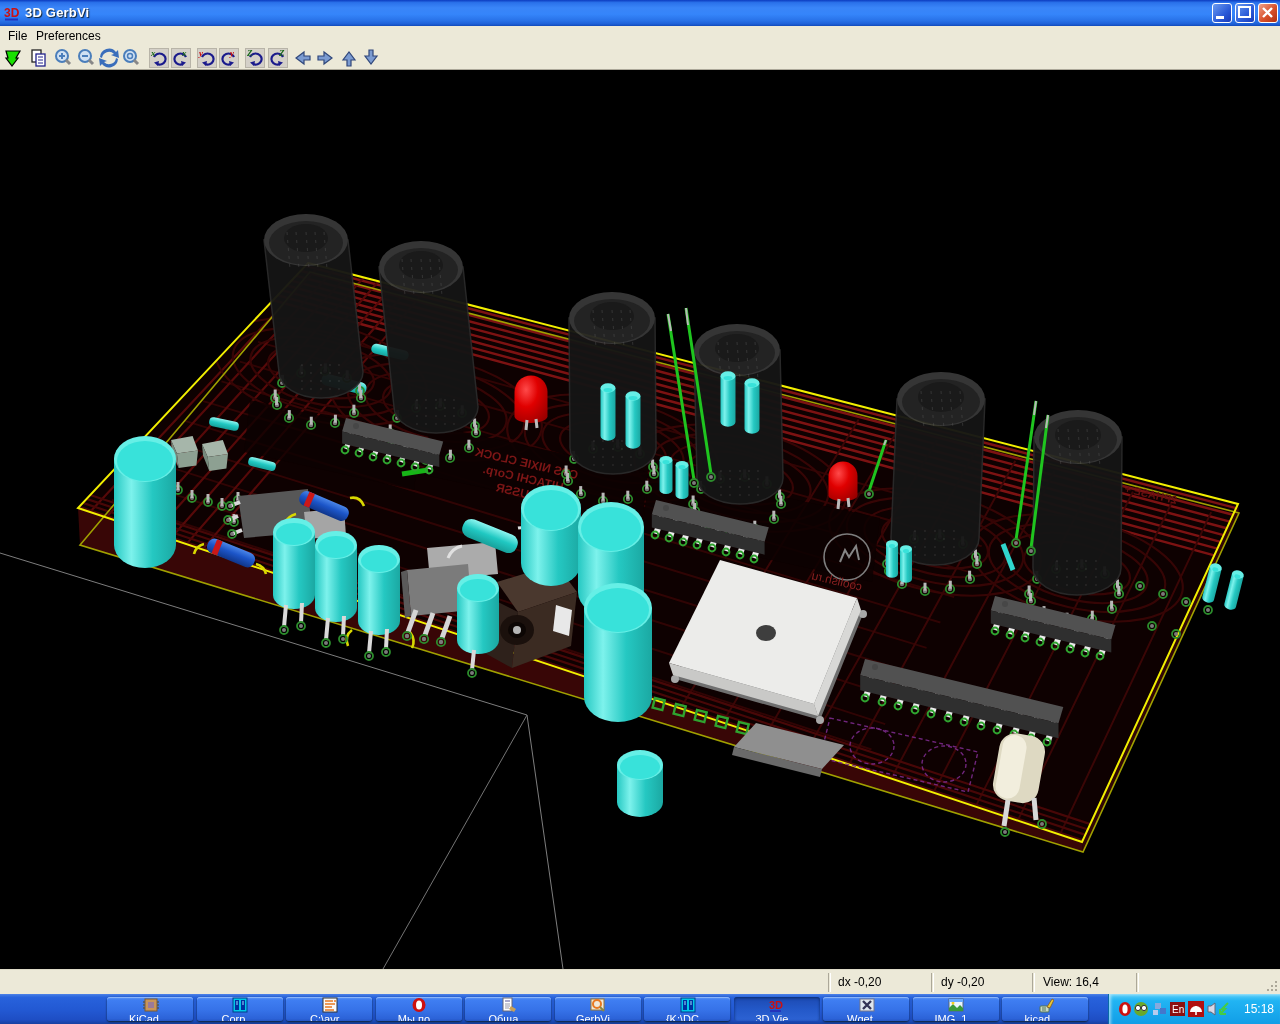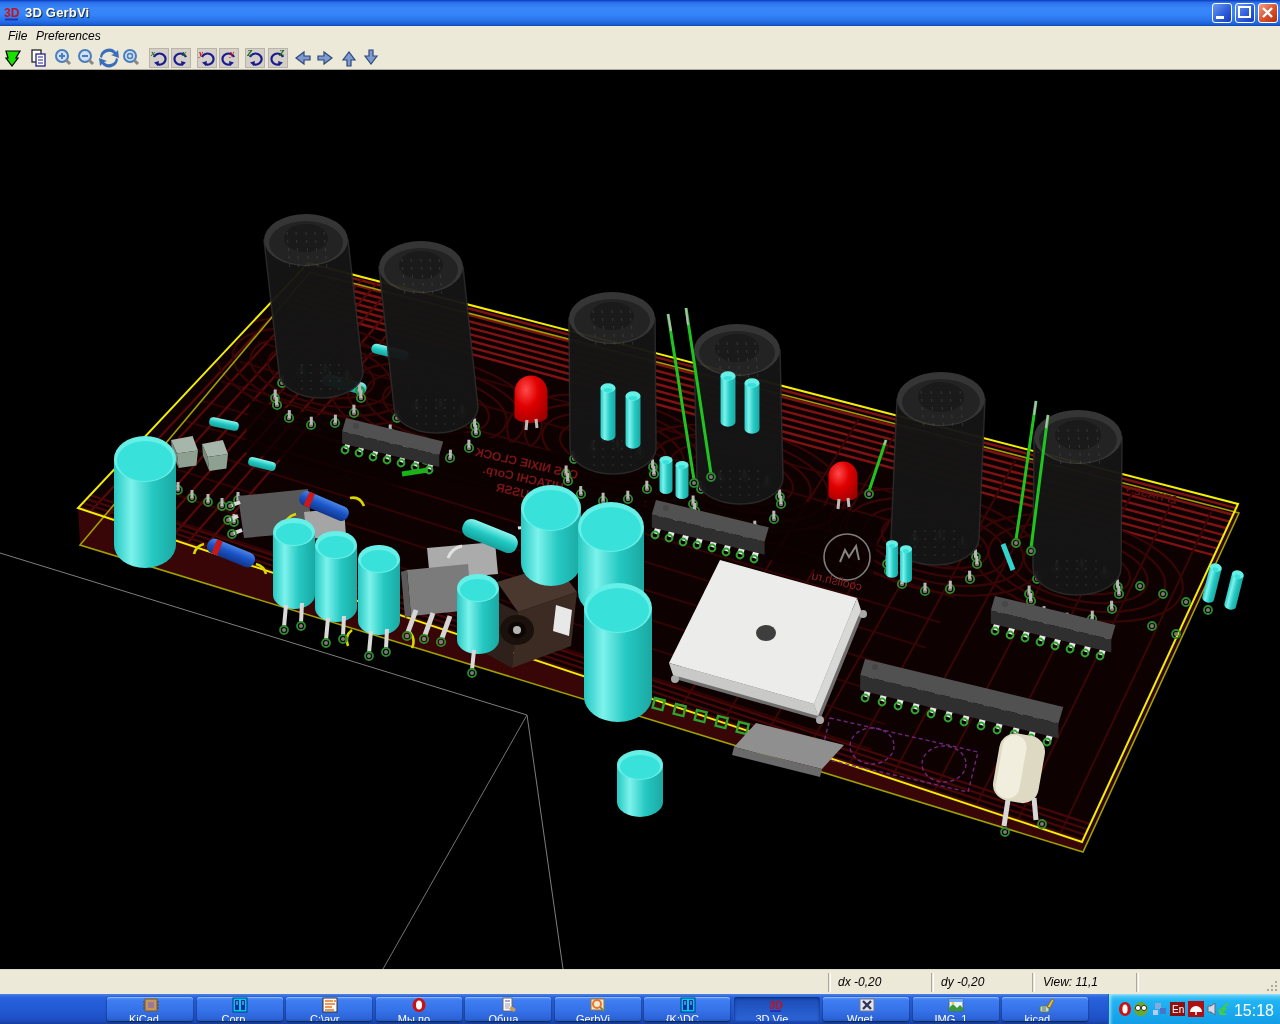--- a/index.html
+++ b/index.html
@@ -12,7 +12,7 @@
 #bmin { left:1212px; background:linear-gradient(135deg,#6a9af0 0%,#2a5ad8 60%,#1a3ab8 100%); }
 #bmax { left:1235px; background:linear-gradient(135deg,#6a9af0 0%,#2a5ad8 60%,#1a3ab8 100%); }
 #bclose { left:1258px; background:linear-gradient(135deg,#f0a088 0%,#d8502a 55%,#b03010 100%); }
-#menubar { position:absolute; left:0; top:26px; width:1280px; height:19px; background:#ece9d8; font-size:12px; color:#000;font-style:italic; }
+#menubar { position:absolute; left:0; top:26px; width:1280px; height:19px; background:#ece9d8; font-size:12px; color:#000; }
 #menubar span { position:absolute; top:3px; }
 #toolbar { position:absolute; left:0; top:45px; width:1280px; height:25px; background:#ece9d8; border-bottom:1px solid #aca899; }
 #viewport { position:absolute; left:0; top:70px; width:1280px; height:899px; background:#000; }

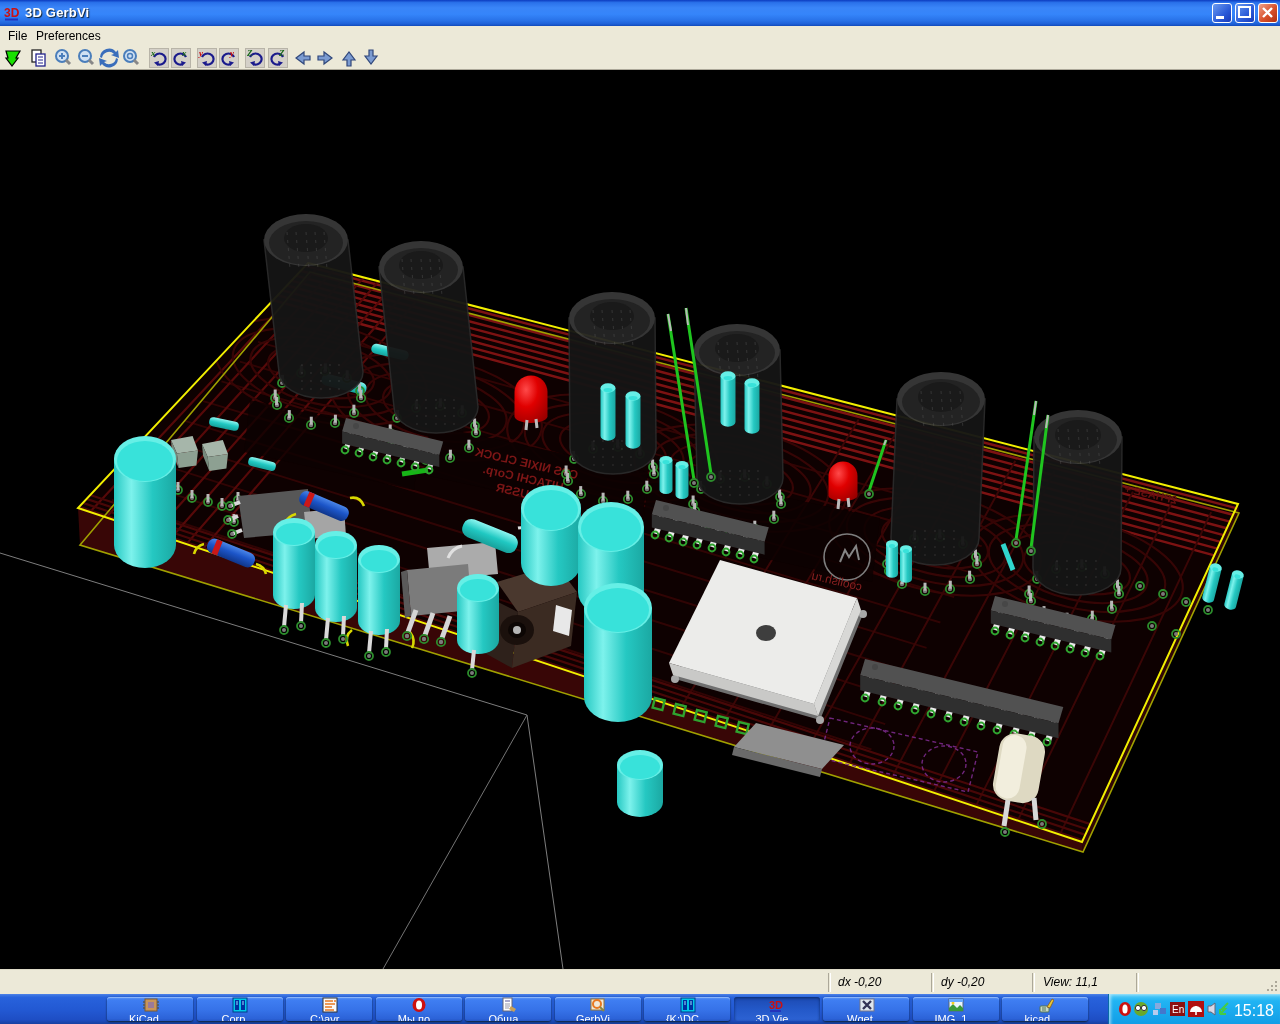--- a/index.html
+++ b/index.html
@@ -20,7 +20,7 @@
   border-top:1px solid #dedbc8; font-size:12px; color:#000; }
 .scell { position:absolute; top:3px; height:19px; border-left:1px solid #aca899; }
 .scell i { position:absolute; left:1px; top:0; height:19px; border-left:1px solid #fff; }
-.stext { position:absolute; top:5px;font-style:italic; }
+.stext { position:absolute; top:5px; }
 #taskbar { position:absolute; left:0; top:994px; width:1280px; height:30px;
   background:linear-gradient(180deg,#4f83e8 0%,#3670e0 6%,#2862dc 12%,#2258d2 55%,#1e4ec4 85%,#1640a0 100%); }
 #startbtn { position:absolute; left:0; top:0; width:94px; height:30px; border-radius:0 14px 14px 0;

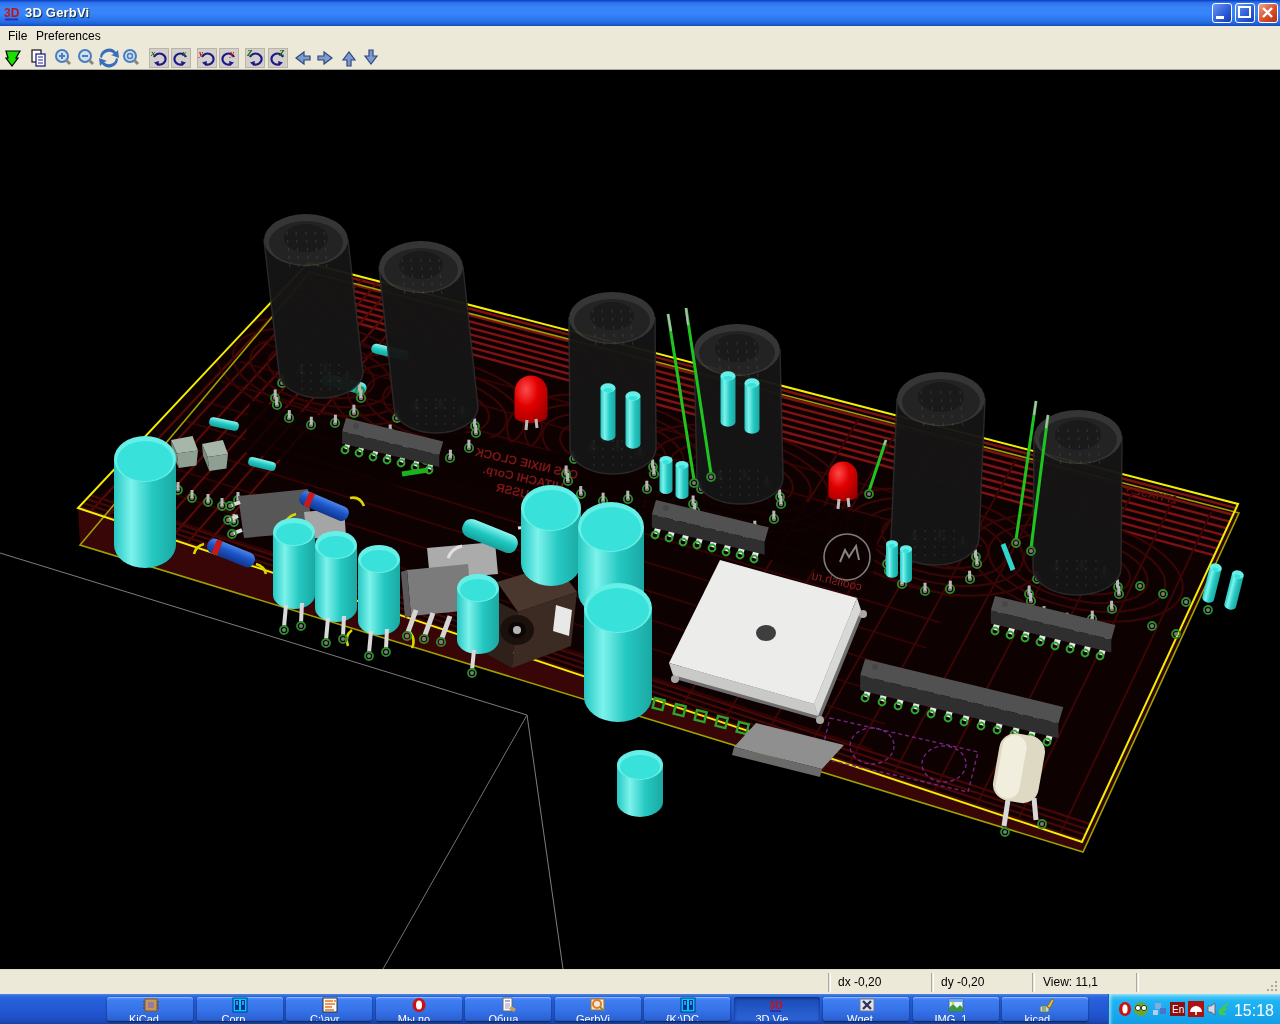--- a/index.html
+++ b/index.html
@@ -1122,7 +1122,7 @@
     </div>
   <span class="stext" style="left:838px">dx -0,20</span>
   <span class="stext" style="left:941px">dy -0,20</span>
-  <span class="stext" style="left:1043px">View: 11,1</span>
+  <span class="stext" style="left:1043px">View: 16,4</span>
   <svg style="position:absolute;right:1px;bottom:1px" width="13" height="13">
       <g fill="#aca899">
         <rect x="9" y="9" width="2" height="2"></rect>

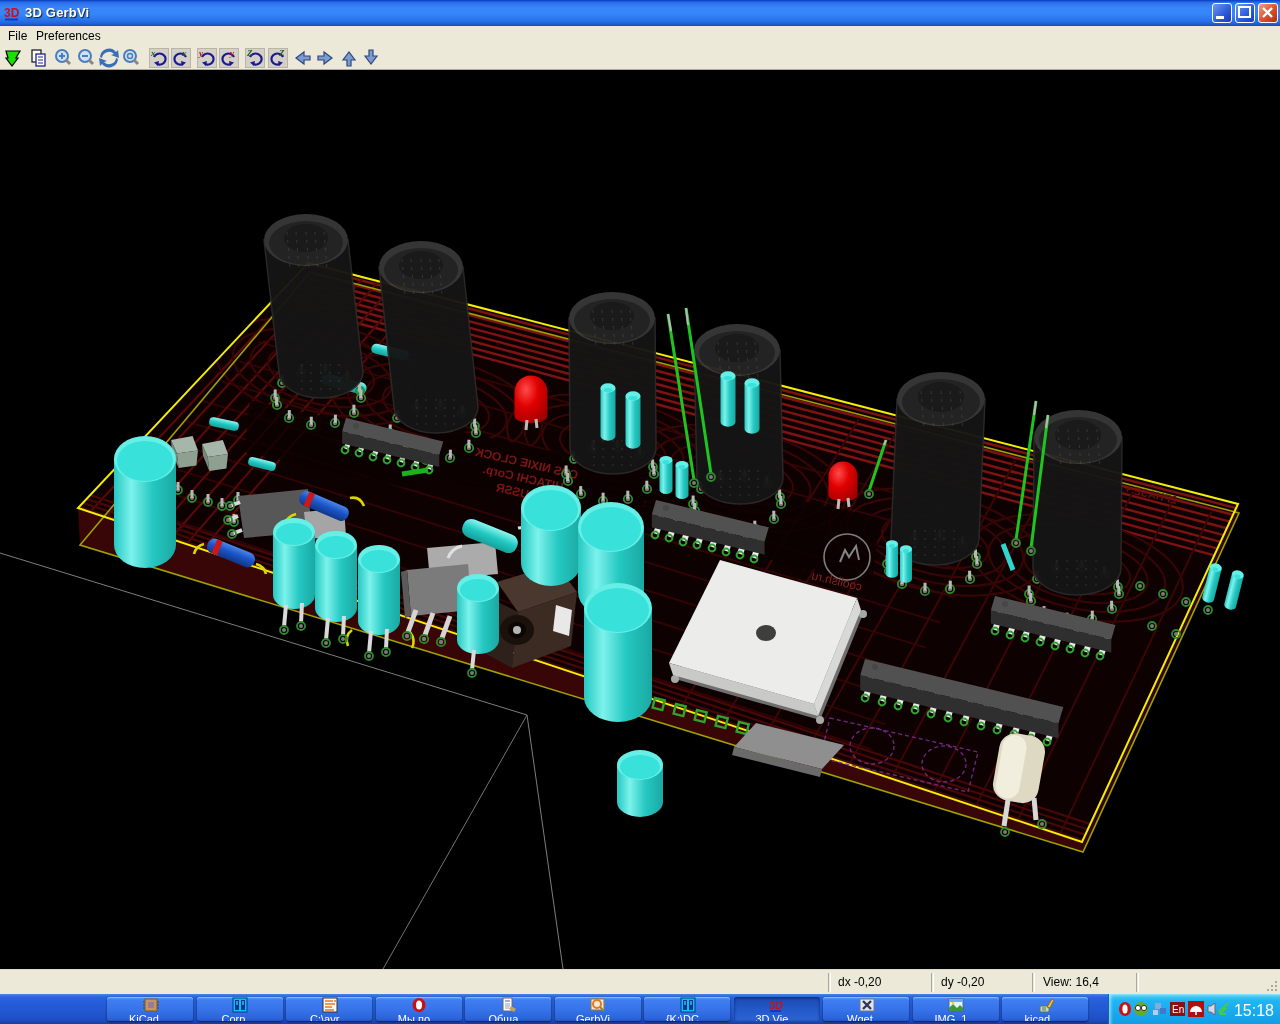--- a/index.html
+++ b/index.html
@@ -36,7 +36,7 @@
 #tray { position:absolute; right:0; top:0; width:172px; height:46px;
   background:linear-gradient(180deg,#55ccf8 0%,#21b4f3 15%,#13a0e8 60%,#0e8fd8 90%,#0a7cc0 100%);
   box-shadow:inset 2px 1px 3px rgba(255,255,255,0.5); border-left:1px solid #0a6aa8; }
-#clock { position:absolute; right:6px; top:8px; color:#fff; font-size:16px; }
+#clock { position:absolute; right:6px; top:8px; color:#fff; font-size:12px; }
 </style></head>
 <body>
 <div id="titlebar">

